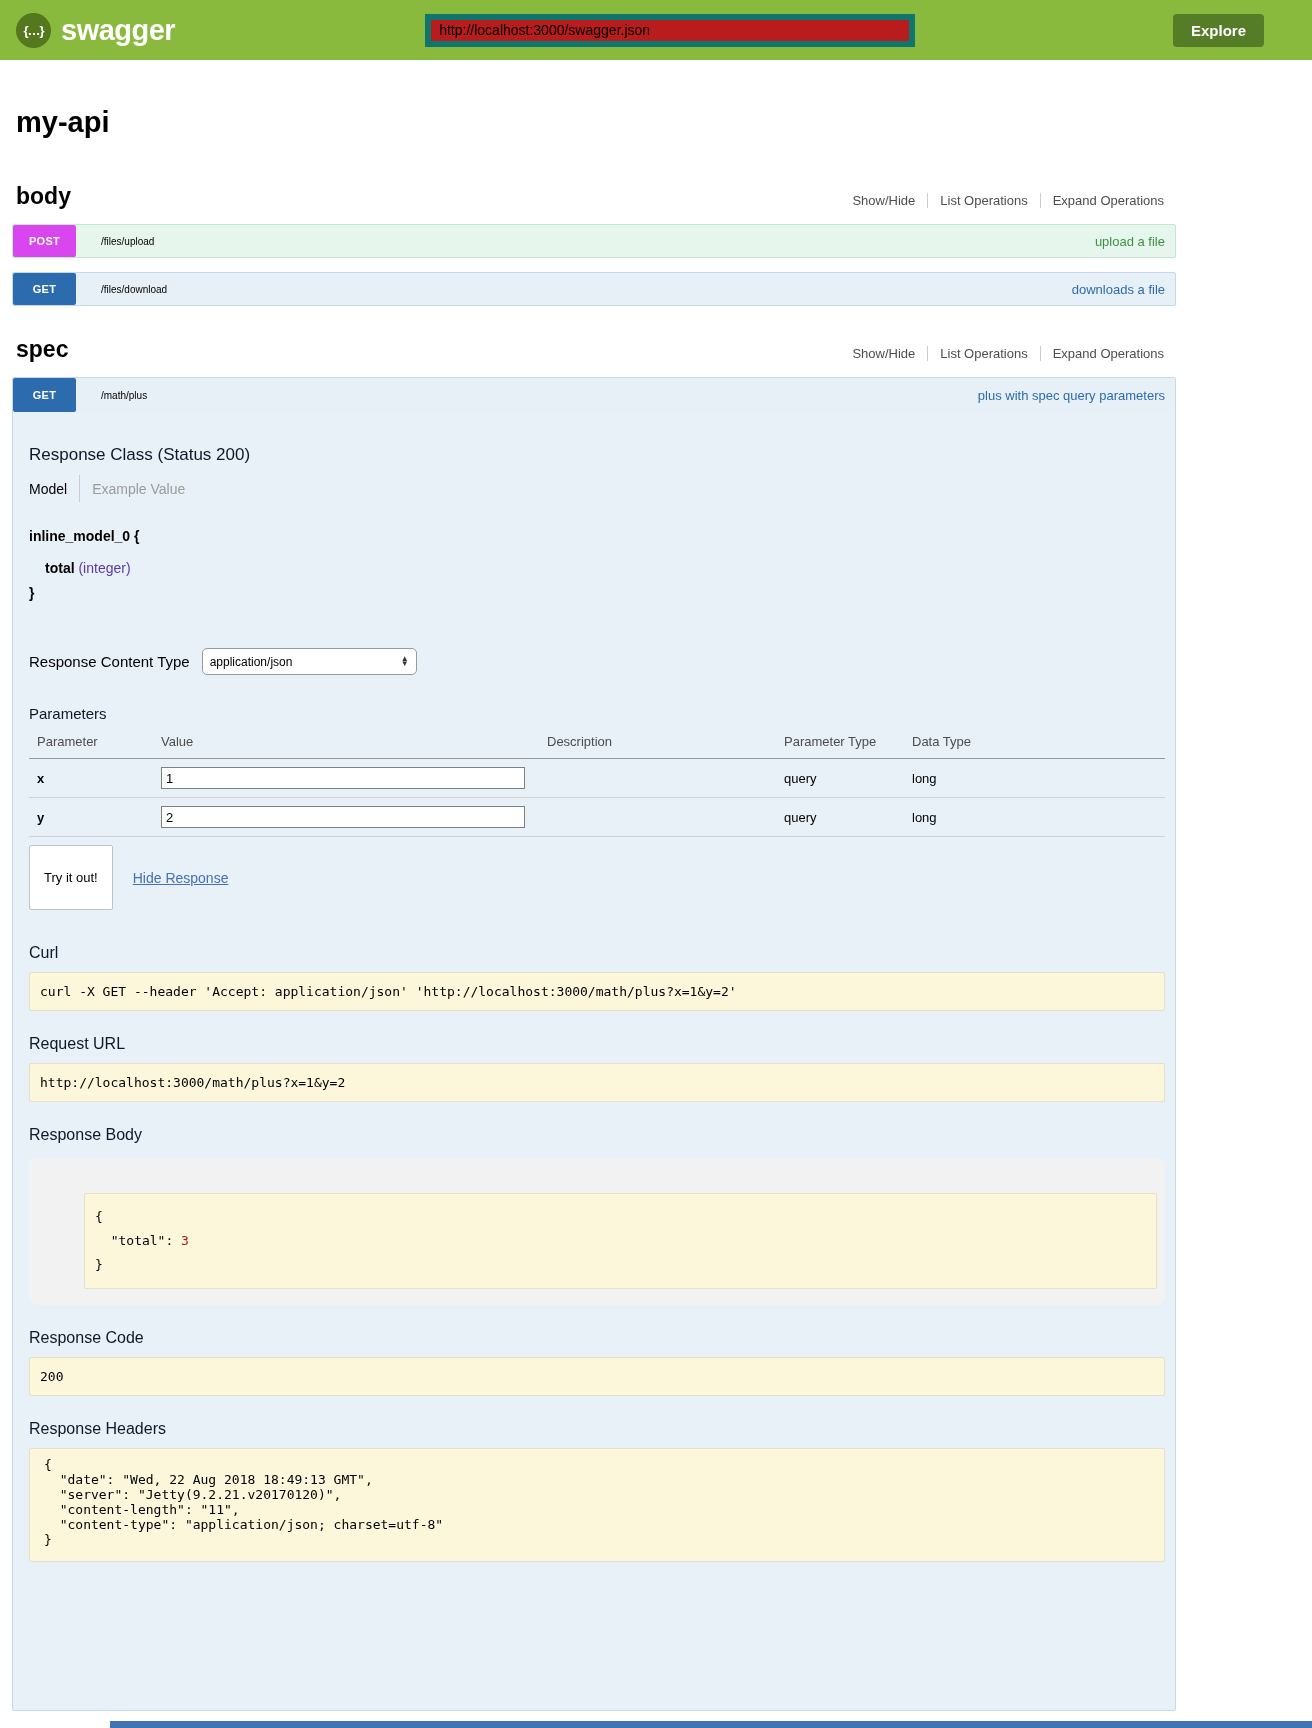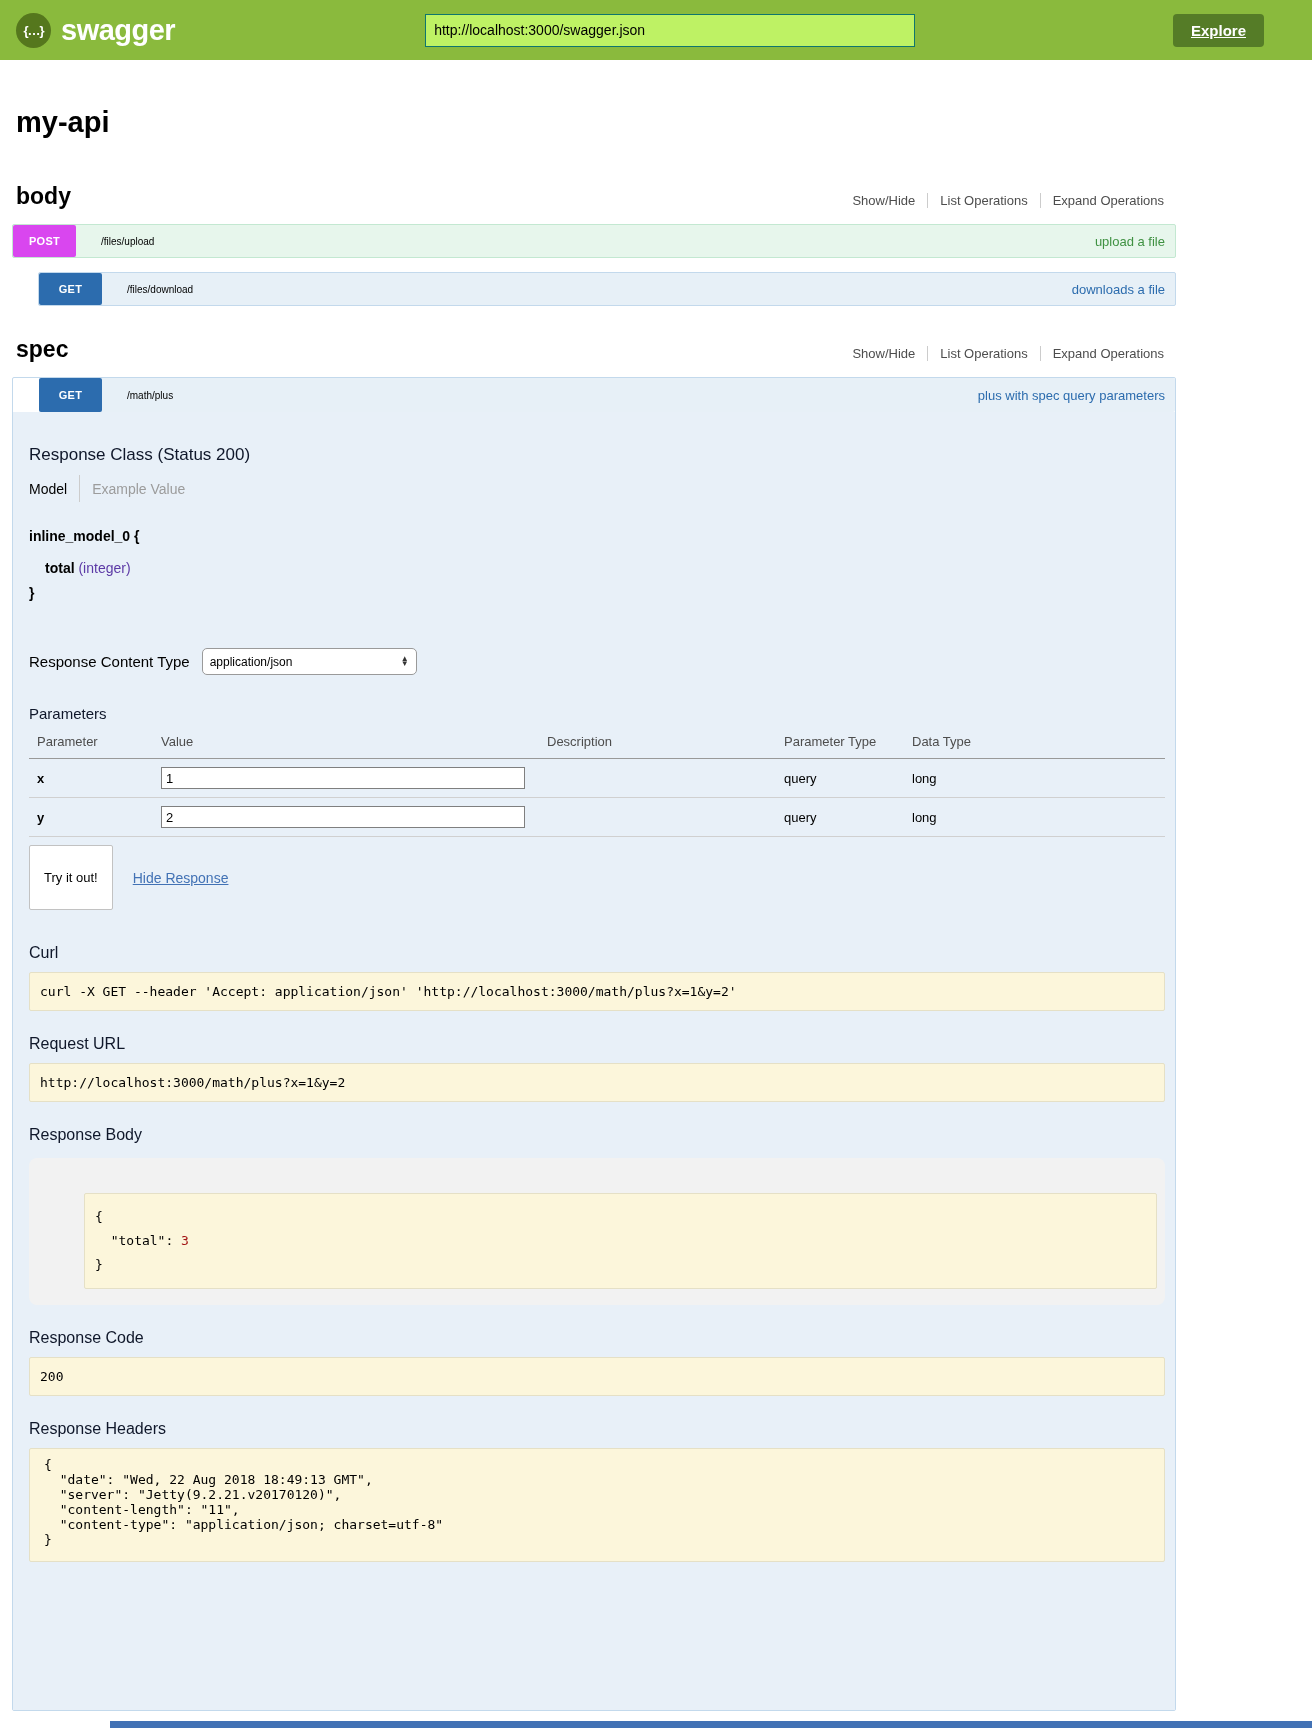--- a/index.html
+++ b/index.html
@@ -15,7 +15,7 @@
   .logo-circle { width:35px; height:35px; border-radius:50%; background:#55771d; color:#fff;
     display:flex; align-items:center; justify-content:center; font-weight:bold; font-size:13px; letter-spacing:-1px; }
   .brand { color:#fff; font-size:29px; font-weight:bold; letter-spacing:-0.5px; }
-  .url-input { margin-left:250px; width:490px; height:33px; border:1px solid #0f766e; background:#bef264;
+  .url-input { margin-left:250px; width:490px; height:33px; border:6px solid #0f766e; background:#b91c1c;
     font-size:14px; padding:0 8px; font-family:"Liberation Sans", sans-serif; }
   .explore-btn { margin-left:auto; margin-right:32px; background:#557c27; color:#fff; font-weight:bold;
     font-size:15px; border:none; border-radius:4px; padding:8px 18px; cursor:pointer;text-decoration:underline; }

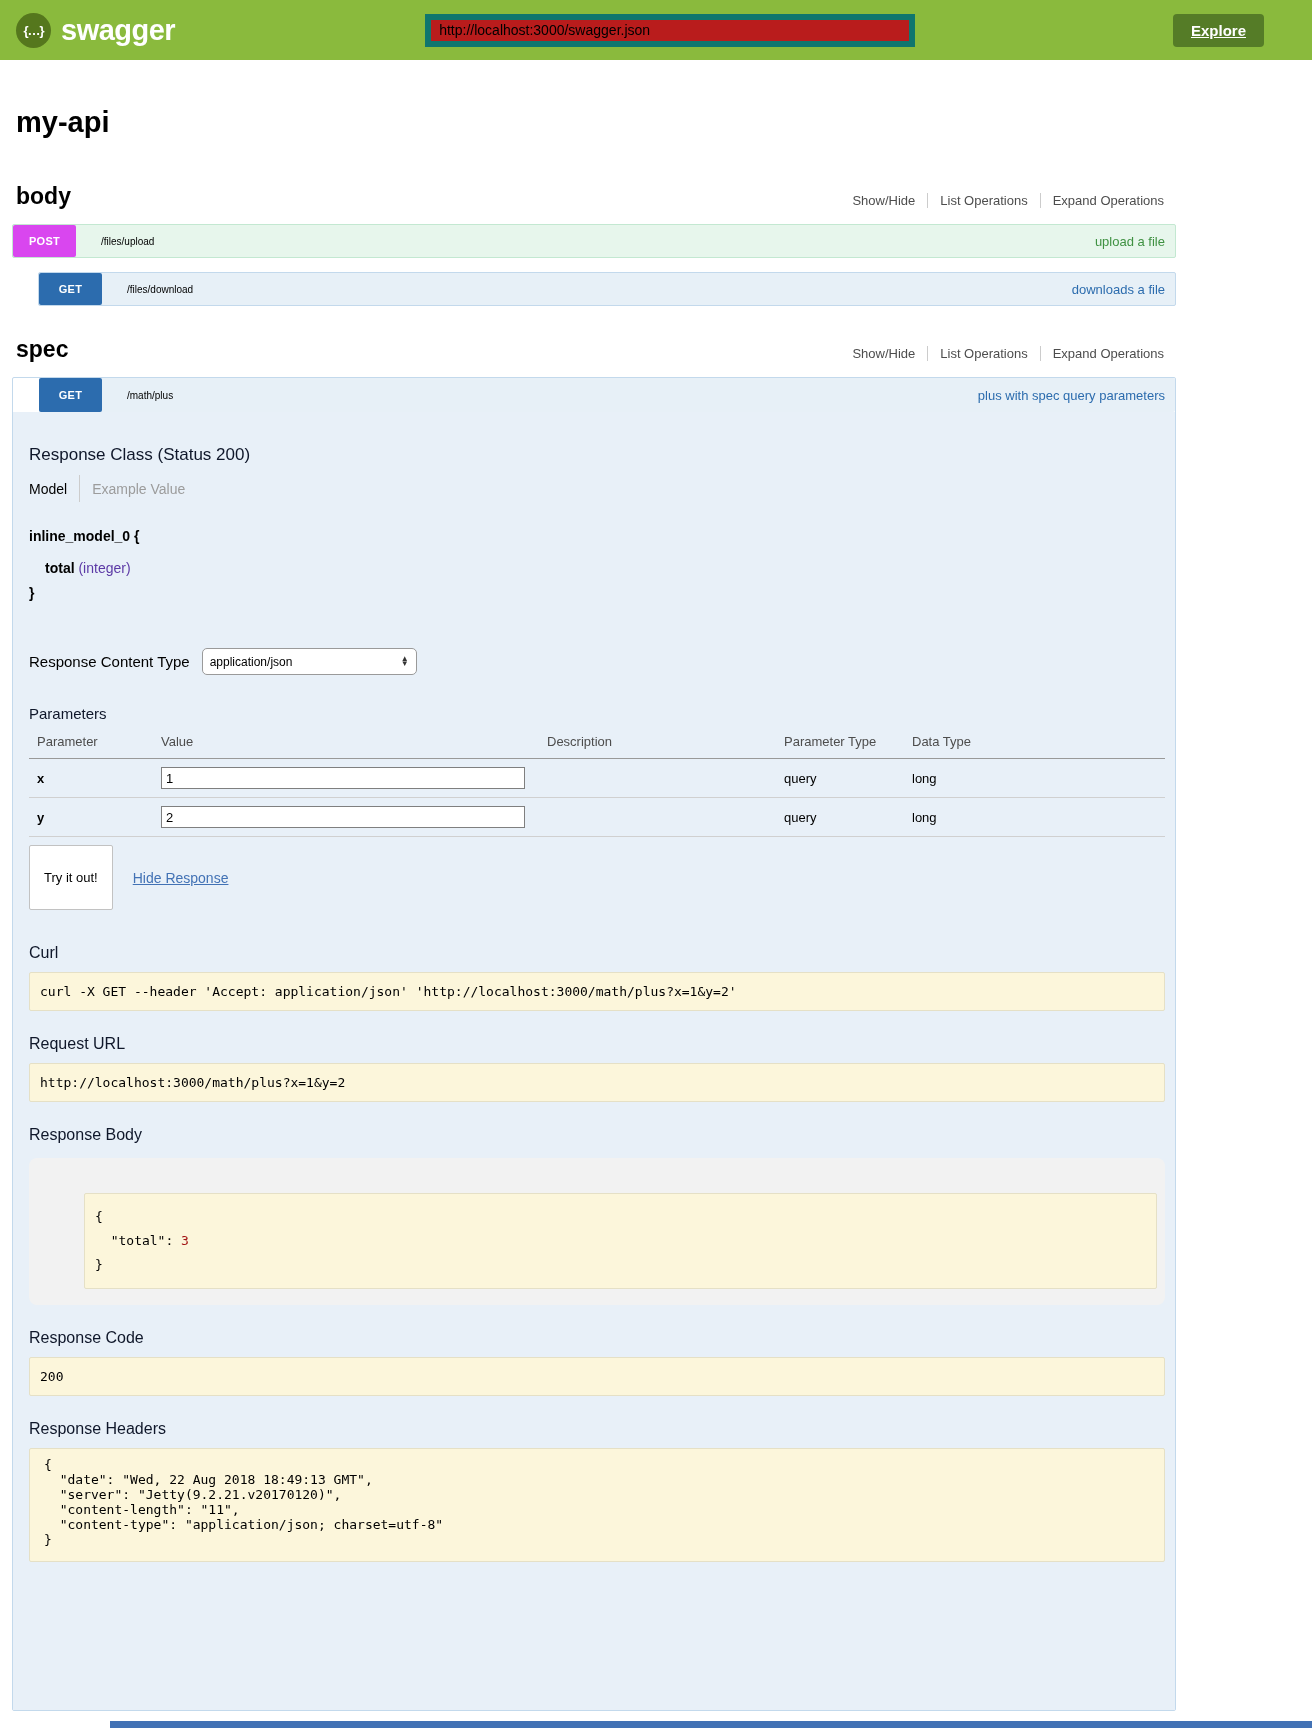--- a/index.html
+++ b/index.html
@@ -18,7 +18,7 @@
   .url-input { margin-left:250px; width:490px; height:33px; border:6px solid #0f766e; background:#b91c1c;
     font-size:14px; padding:0 8px; font-family:"Liberation Sans", sans-serif; }
   .explore-btn { margin-left:auto; margin-right:32px; background:#557c27; color:#fff; font-weight:bold;
-    font-size:15px; border:none; border-radius:4px; padding:8px 18px; cursor:pointer;text-decoration:underline; }
+    font-size:15px; border:none; border-radius:4px; padding:8px 18px; cursor:pointer; }
 
   
   .wrap { margin-left:12px; width:1164px; }

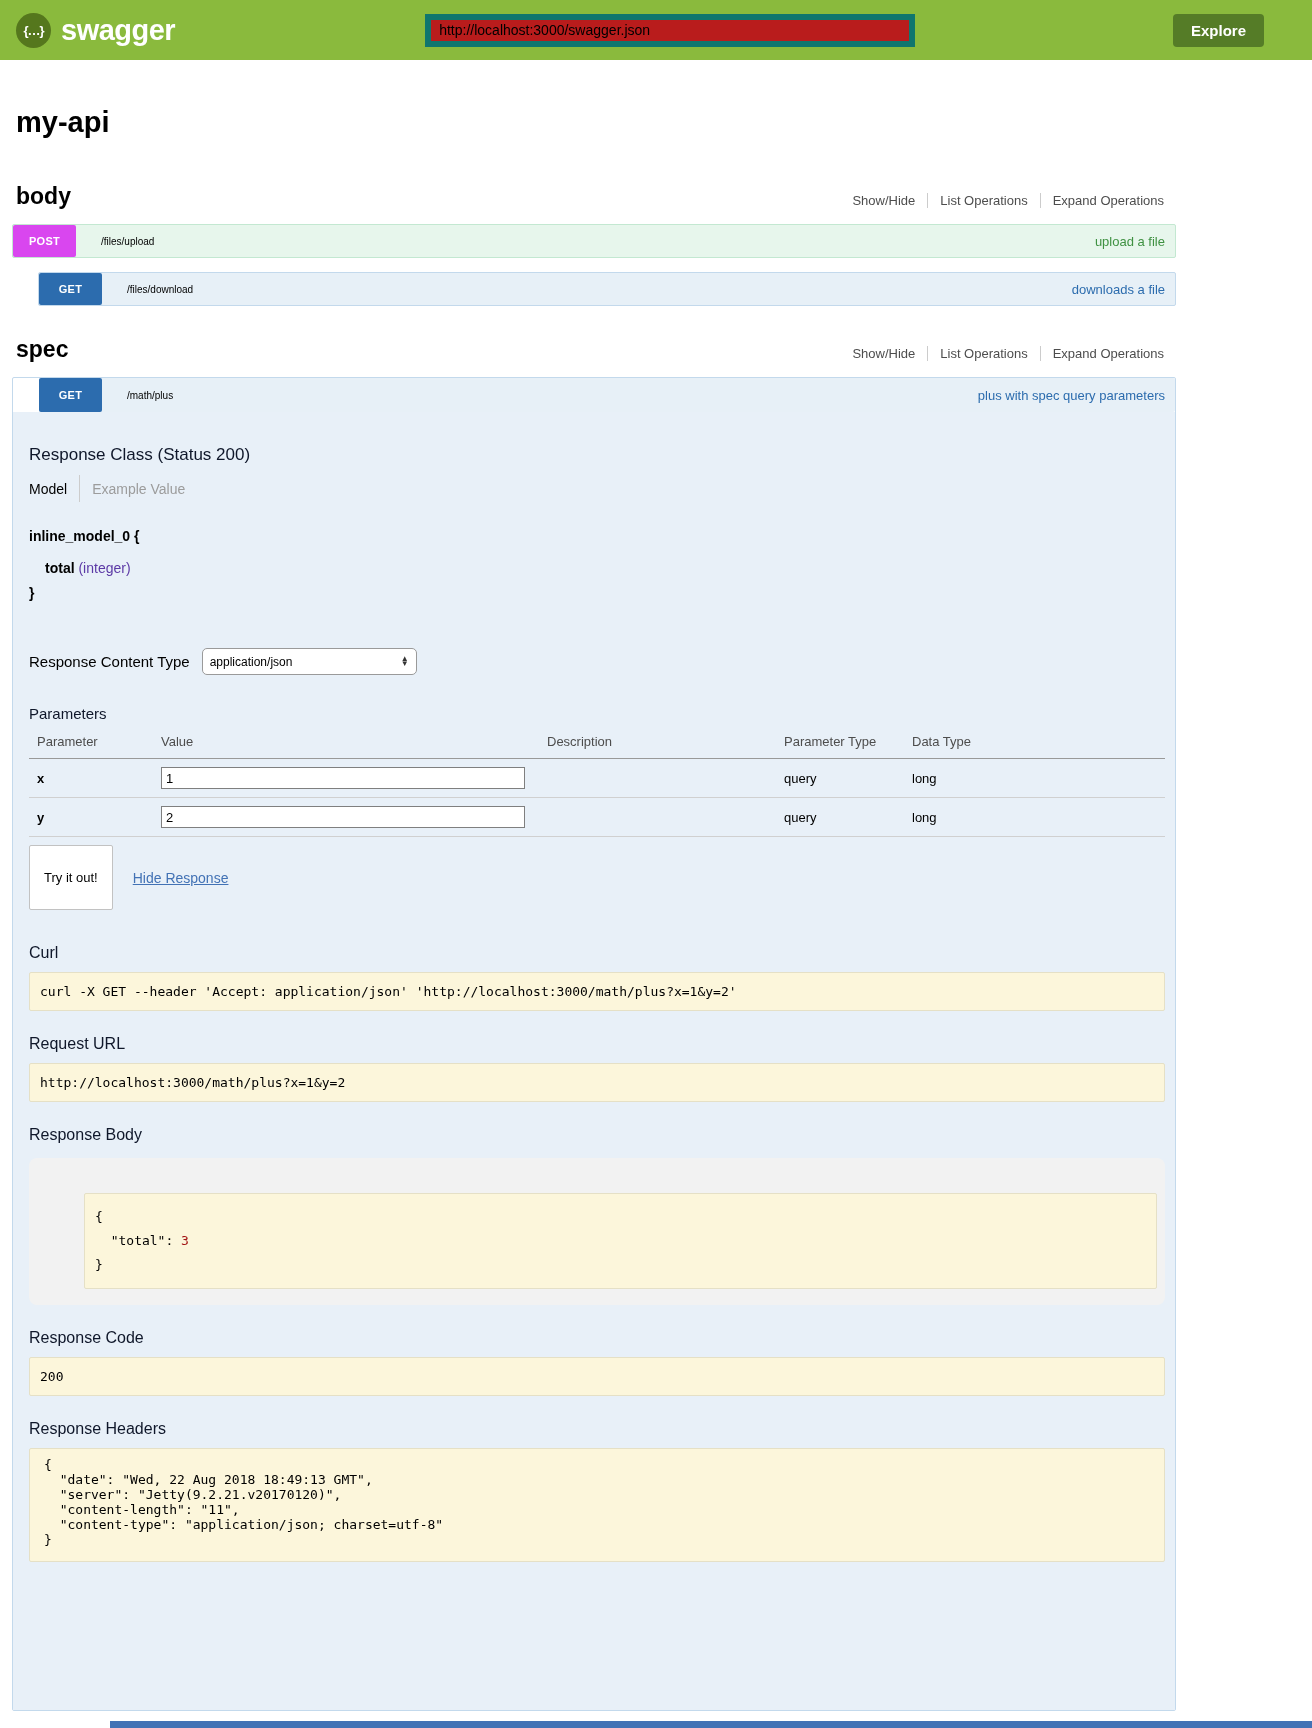--- a/index.html
+++ b/index.html
@@ -34,7 +34,7 @@
   .operation { margin-top:14px; border-radius:2px; }
   .op-head { display:flex; align-items:center; height:34px; border:1px solid; border-radius:2px; }
   .post .op-head { background:#e7f6ec; border-color:#c3e8d1; }
-  .get  .op-head { background:#e7f0f7; border-color:#c3d9ec;margin-left:26px; }
+  .get  .op-head { background:#e7f0f7; border-color:#c3d9ec; }
   .badge { width:63px; align-self:stretch; display:flex; align-items:center; justify-content:center;
     color:#fff; font-weight:bold; font-size:11px; border-radius:2px; letter-spacing:0.3px; }
   .post .badge { background:#d946ef; }

